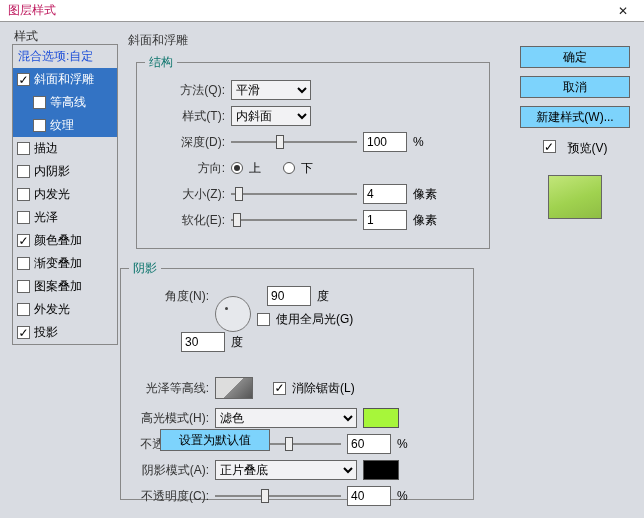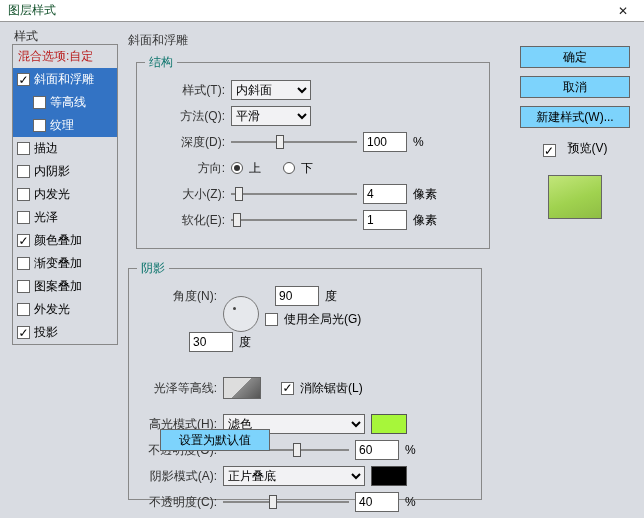--- a/index.html
+++ b/index.html
@@ -5,7 +5,7 @@
 *{box-sizing:border-box;font-family:"Microsoft YaHei","SimSun",sans-serif;font-size:12px}
 body{margin:0;background:#d9dce2;width:644px;height:518px;overflow:hidden}
 .titlebar{background:#fff;height:22px;display:flex;align-items:center;padding:0 0 0 8px;border-bottom:1px solid #999}
-.titlebar .t{flex:1;color:#14532d}
+.titlebar .t{flex:1;color:#be185d}
 .titlebar .close{width:42px;height:22px;display:flex;align-items:center;justify-content:center;color:#222;font-size:16px}
 .main{position:relative;height:437px}
 .styles-panel{position:absolute;left:12px;top:22px;width:106px;border:1px solid #888}

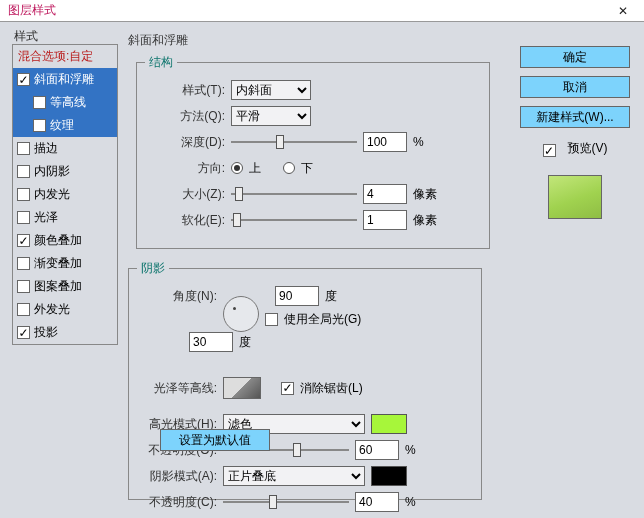--- a/index.html
+++ b/index.html
@@ -9,7 +9,7 @@
 .titlebar .close{width:42px;height:22px;display:flex;align-items:center;justify-content:center;color:#222;font-size:16px}
 .main{position:relative;height:437px}
 .styles-panel{position:absolute;left:12px;top:22px;width:106px;border:1px solid #888}
-.sp-title{padding:3px 5px;color:#b91c1c}
+.sp-title{padding:3px 5px;color:#1d4ed8}
 .sp-row{display:flex;align-items:center;padding:3px 4px;gap:4px}
 .sp-row.sel{background:#3373c4;color:#fff}
 .sp-row.sub{padding-left:20px}

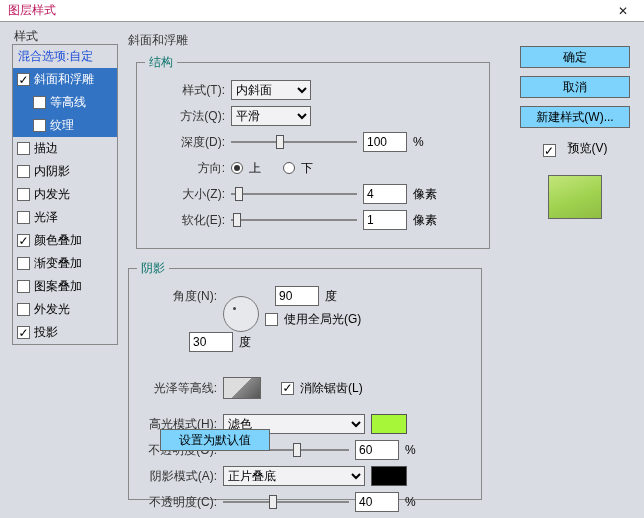--- a/index.html
+++ b/index.html
@@ -112,12 +112,12 @@
   <fieldset class="panel-struct">
     <legend>结构</legend>
     <div class="row">
+      <span class="lab">方法(Q):</span>
+      <select style="width:80px"><option>平滑</option></select>
+    </div>
+    <div class="row">
       <span class="lab">样式(T):</span>
       <select style="width:80px"><option>内斜面</option></select>
-    </div>
-    <div class="row">
-      <span class="lab">方法(Q):</span>
-      <select style="width:80px"><option>平滑</option></select>
     </div>
     <div class="row">
       <span class="lab">深度(D):</span>

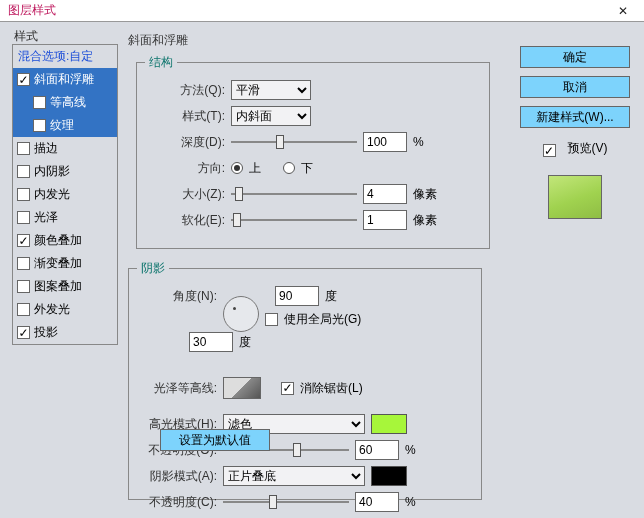--- a/index.html
+++ b/index.html
@@ -35,7 +35,7 @@
 .glosspic{width:38px;height:22px;border:1px solid #666;background:linear-gradient(135deg,#ddd 0%,#ddd 49%,#888 50%,#555 100%)}
 .btn{height:22px;border:1px solid #666;background:#7dd3fc;display:flex;align-items:center;justify-content:center;padding:0 10px;min-width:110px}
 .btns-right{position:absolute;right:14px;top:24px;width:110px;display:flex;flex-direction:column;gap:8px;align-items:center}
-.prevrow{display:flex;align-items:flex-end;gap:12px;margin-top:4px}
+.prevrow{display:flex;align-items:flex-start;gap:12px;margin-top:4px}
 .prevbox{width:54px;height:44px;border:1px solid #666;background:linear-gradient(160deg,#c2e67a 0%,#a0d24f 55%,#8fbd44 100%);margin-top:10px}
 .bot-btns{position:absolute;left:160px;bottom:8px;display:flex;gap:14px}
 </style>

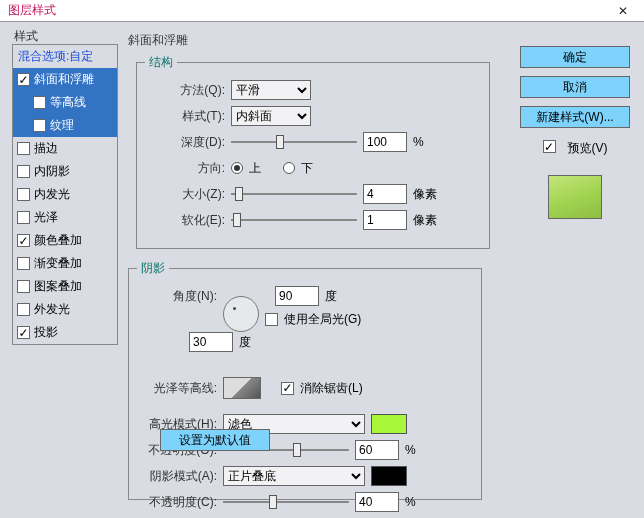--- a/index.html
+++ b/index.html
@@ -19,7 +19,7 @@
 legend{color:#0f766e;padding:0 4px}
 .panel-bevel{position:absolute;left:128px;top:10px;width:370px}
 .panel-struct{position:absolute;left:136px;top:32px;width:354px;height:195px}
-.panel-shadow{position:absolute;left:128px;top:238px;width:354px;height:240px}
+.panel-shadow{position:absolute;left:120px;top:238px;width:354px;height:240px}
 .row{display:flex;align-items:center;height:26px;gap:6px}
 .row .lab{width:80px;text-align:right;color:#333}
 select{height:20px;background:#f2f2f4;border:1px solid #666;font-size:12px}

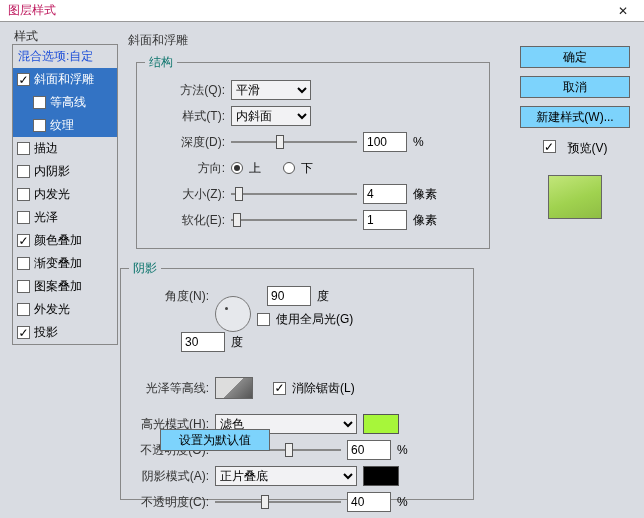--- a/index.html
+++ b/index.html
@@ -182,7 +182,7 @@
       <span class="chk on"></span>
       <span>消除锯齿(L)</span>
     </div>
-    <div class="row" style="margin-top:10px">
+    <div class="row" style="margin-top:4px">
       <span class="lab">高光模式(H):</span>
       <select style="width:142px"><option>滤色</option></select>
       <div class="swatch" style="background:#a7f63a"></div>

